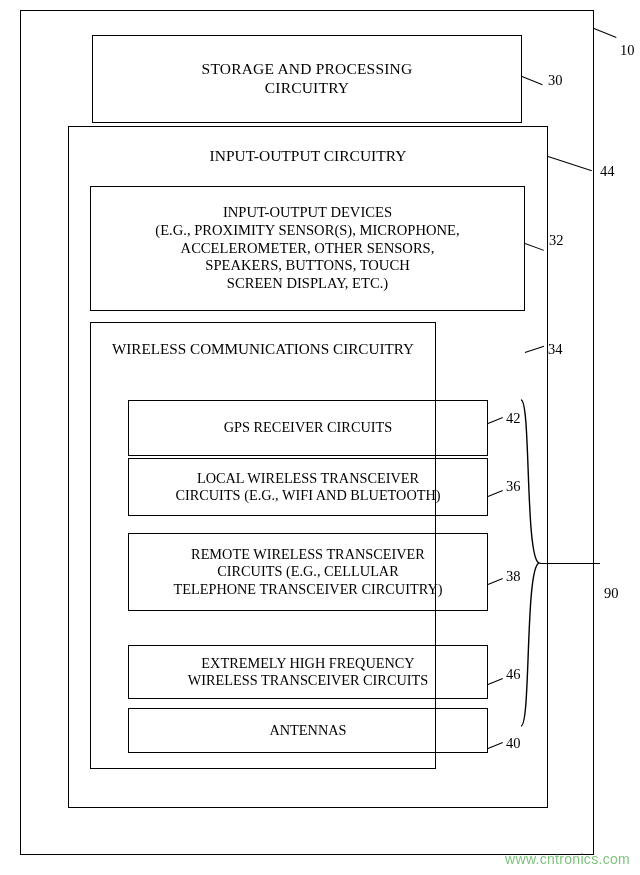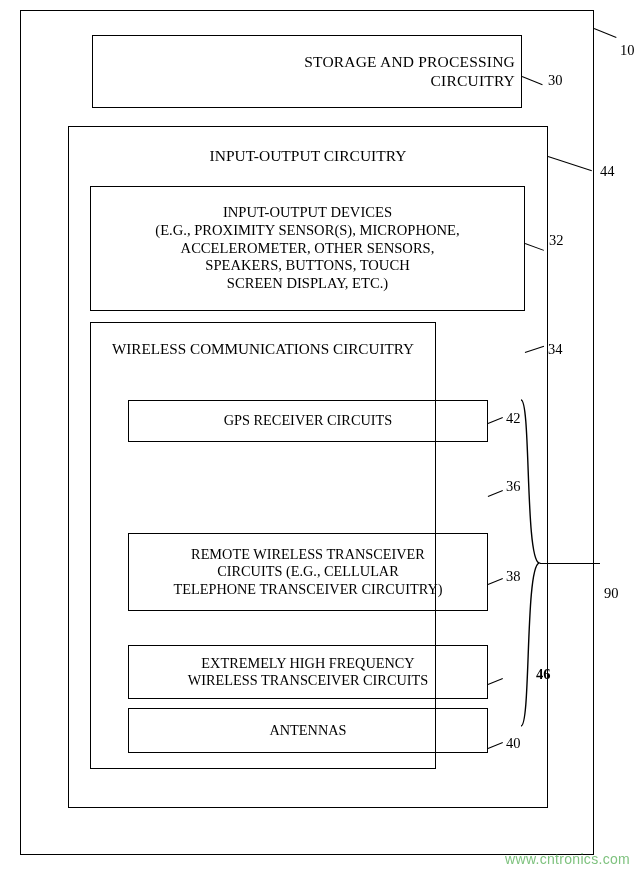--- a/index.html
+++ b/index.html
@@ -58,10 +58,9 @@
     left: 92px;
     top: 35px;
     width: 430px;
-    height: 73px;
+    height: 88px;
     font-size: 15.5px;
     letter-spacing: 0.2px;
-    text-align: right;
   }
 
   

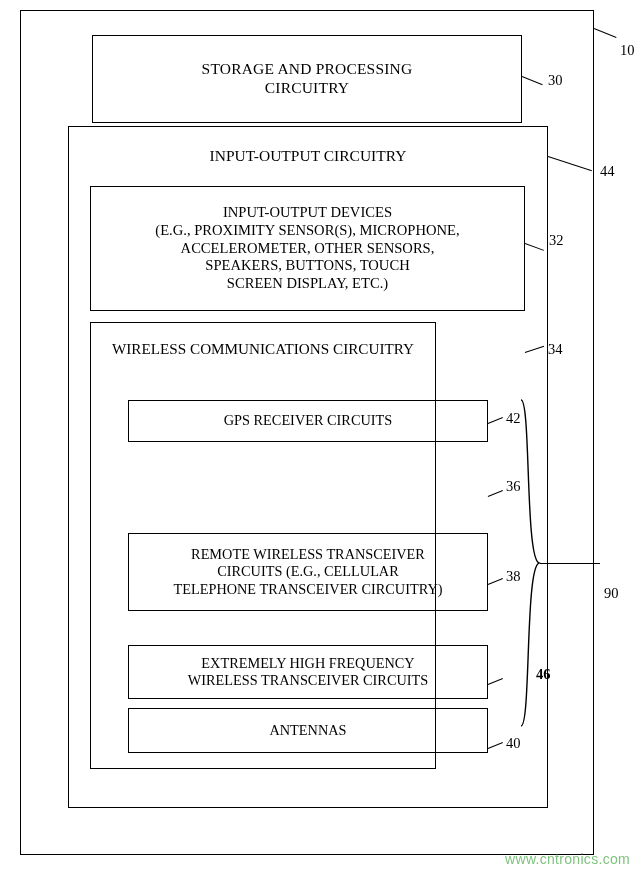--- a/index.html
+++ b/index.html
@@ -111,7 +111,7 @@
     width: 360px;
     font-size: 14.3px;
   }
-  .sub-gps     { top: 400px; height: 42px; }
+  .sub-gps     { top: 400px; height: 56px; }
   .sub-local   { top: 458px; height: 58px; }
   .sub-remote  { top: 533px; height: 78px; }
   .sub-ehf     { top: 645px; height: 54px; }

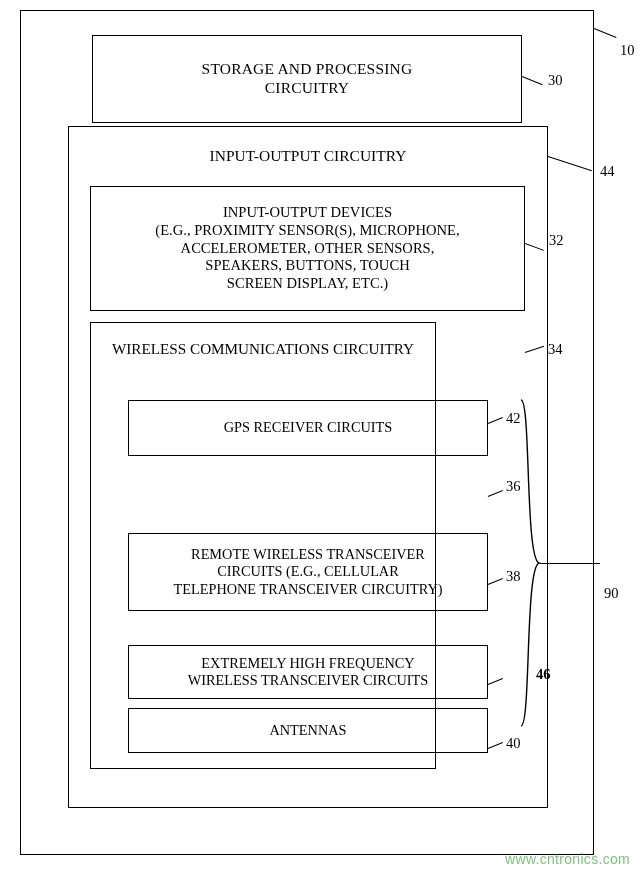--- a/index.html
+++ b/index.html
@@ -208,6 +208,10 @@
   <div class="leader" style="left:488px; top:423px; width:16px; transform: rotate(-22deg);"></div>
   <div class="ref" style="left:506px; top:410px;">42</div>
 
+  <div class="box sub sub-local">
+    <span class="txt">LOCAL WIRELESS TRANSCEIVER
+CIRCUITS (E.G., WIFI AND BLUETOOTH)</span>
+  </div>
   <div class="leader" style="left:488px; top:496px; width:16px; transform: rotate(-22deg);"></div>
   <div class="ref" style="left:506px; top:478px;">36</div>
 

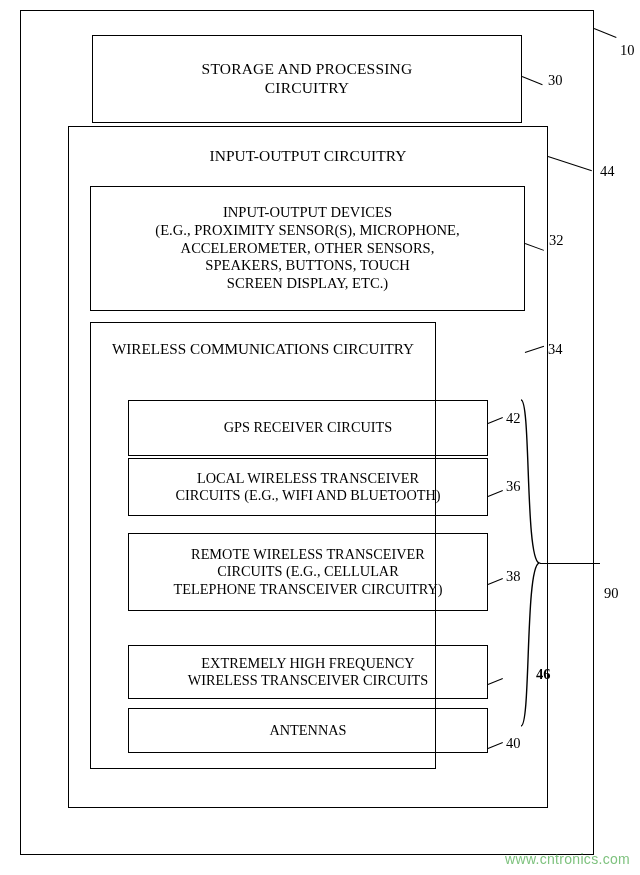--- a/index.html
+++ b/index.html
@@ -228,7 +228,7 @@
 WIRELESS TRANSCEIVER CIRCUITS</span>
   </div>
   <div class="leader" style="left:488px; top:684px; width:16px; transform: rotate(-22deg);"></div>
-  <div class="ref" style="left:536px; top:666px;font-weight:bold;">46</div>
+  <div class="ref" style="left:506px; top:666px;">46</div>
 
   <div class="box sub sub-antenna">
     <span class="txt">ANTENNAS</span>

